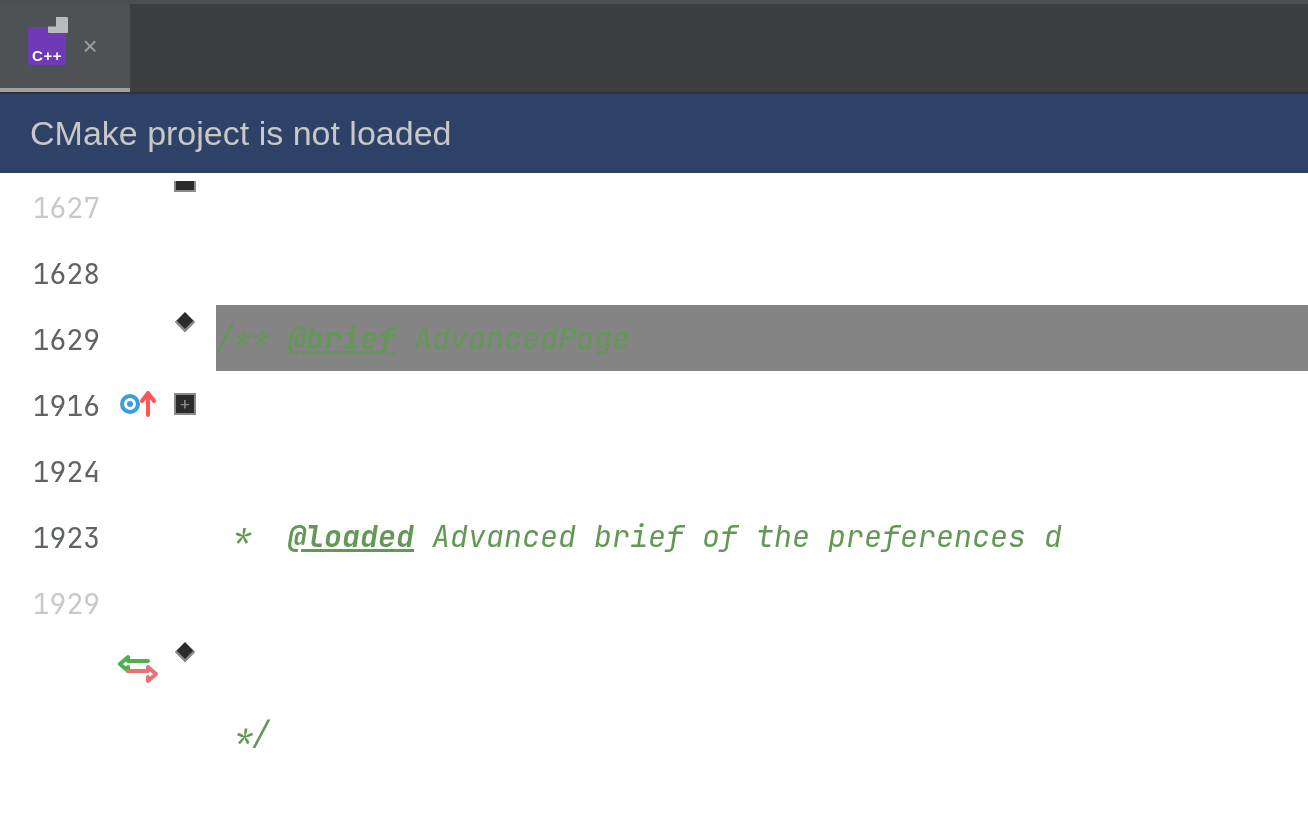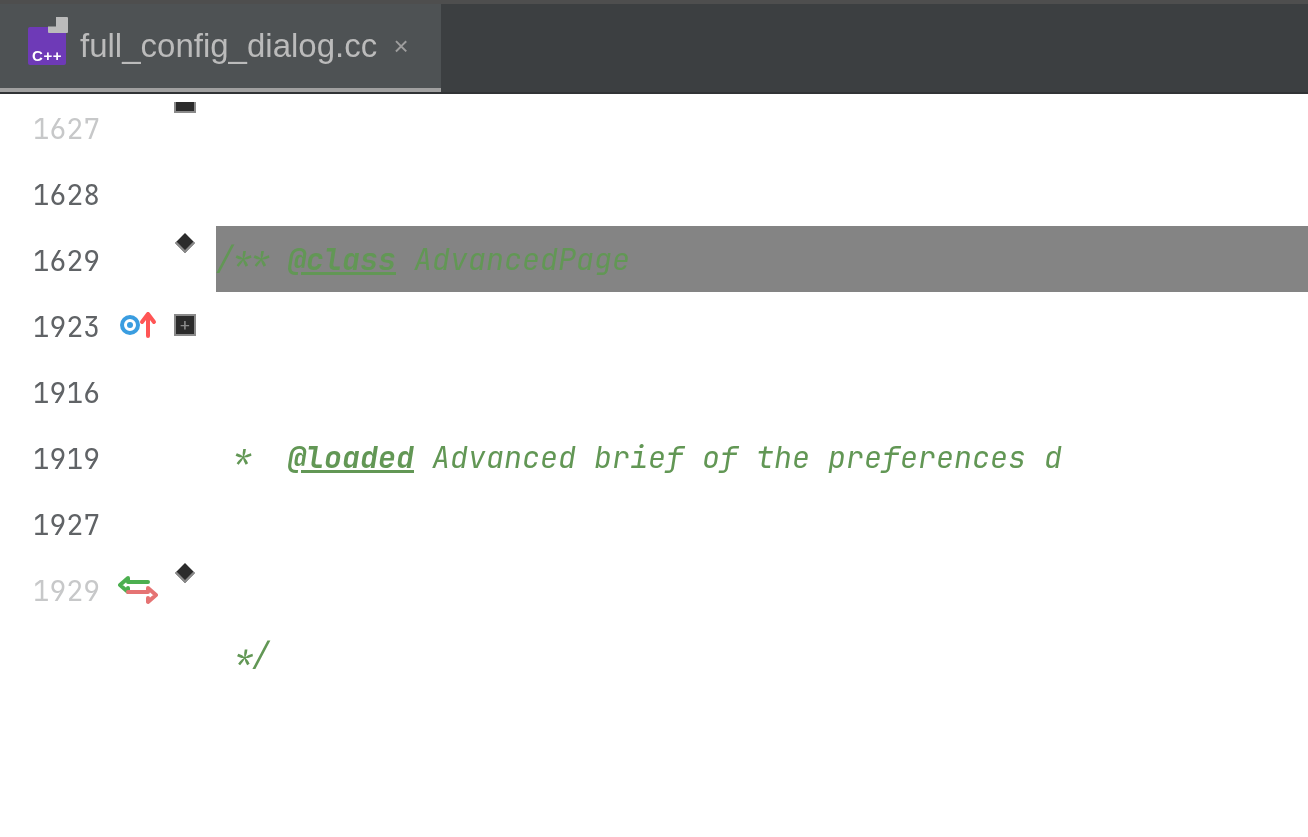--- a/index.html
+++ b/index.html
@@ -155,7 +155,6 @@
       <div class="file-icon">
         <span class="file-icon-label">C++</span>
       </div>
-      <span>full_config_dialog.cc</span>
       <span class="tab-close">×</span>
     </div>
   </div>

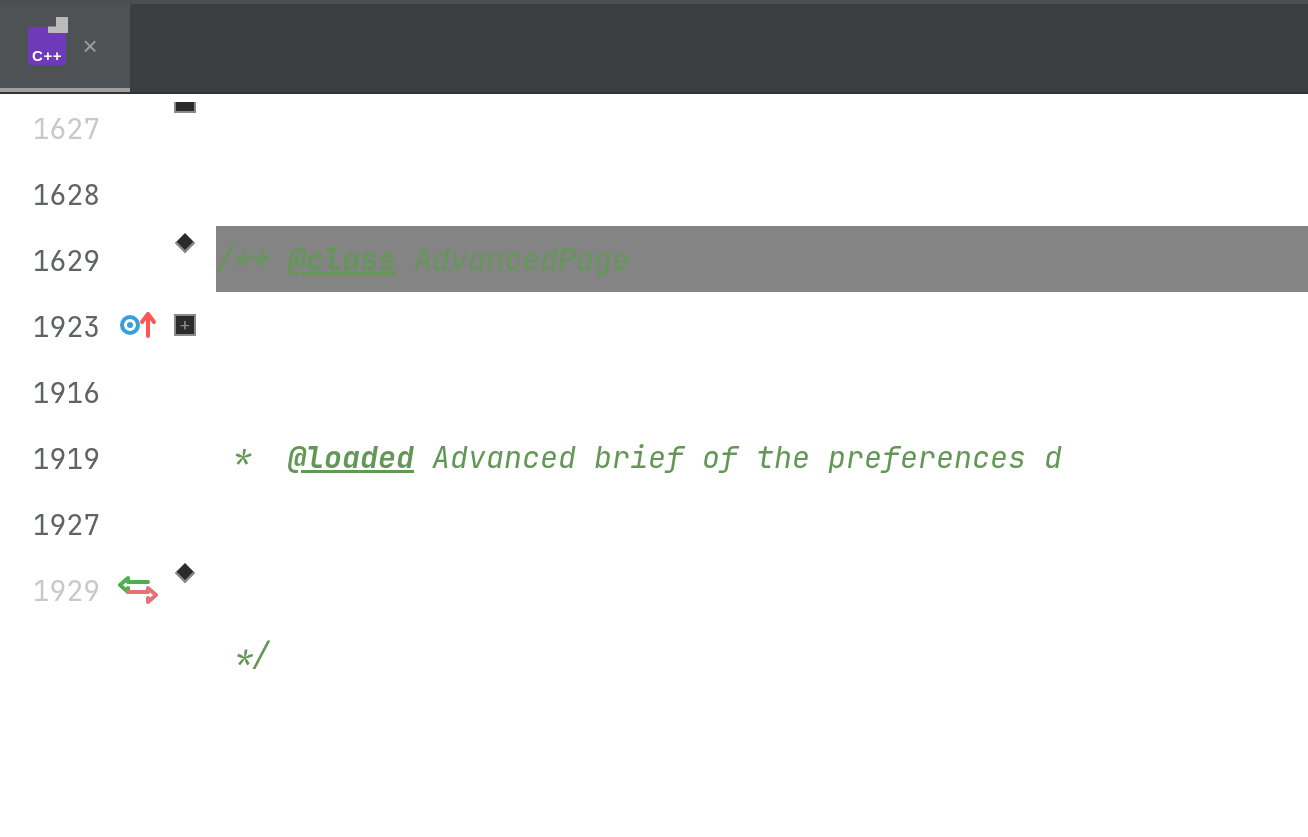--- a/index.html
+++ b/index.html
@@ -159,6 +159,9 @@
     </div>
   </div>
 
+  <div class="notif">
+    <span>CMake project is not loaded</span>
+  </div>
 
   <div class="editor">
 

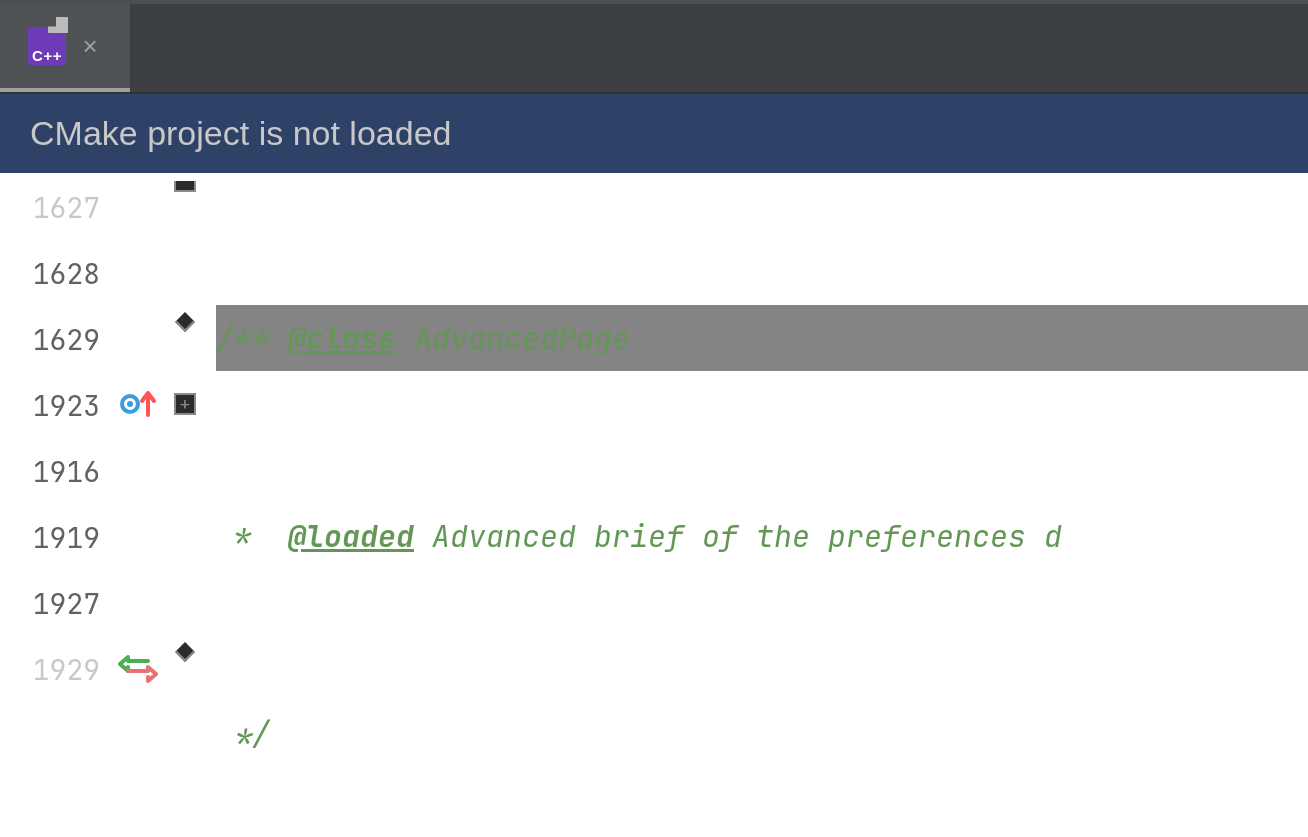--- a/index.html
+++ b/index.html
@@ -201,7 +201,7 @@
     </div>
 
     <div class="code">
-      <div class="code-row row-hl"><span class="doc">/** </span><span class="doctag">@class</span><span class="doc"> AdvancedPage</span></div>
+      <div class="code-row row-hl"><span class="doc">/** </span><span class="doctag">@brief</span><span class="doc"> AdvancedPage</span></div>
       <div class="code-row"><span class="doc"> *  </span><span class="doctag">@loaded</span><span class="doc"> Advanced brief of the preferences d</span></div>
       <div class="code-row"><span class="doc"> */</span></div>
       

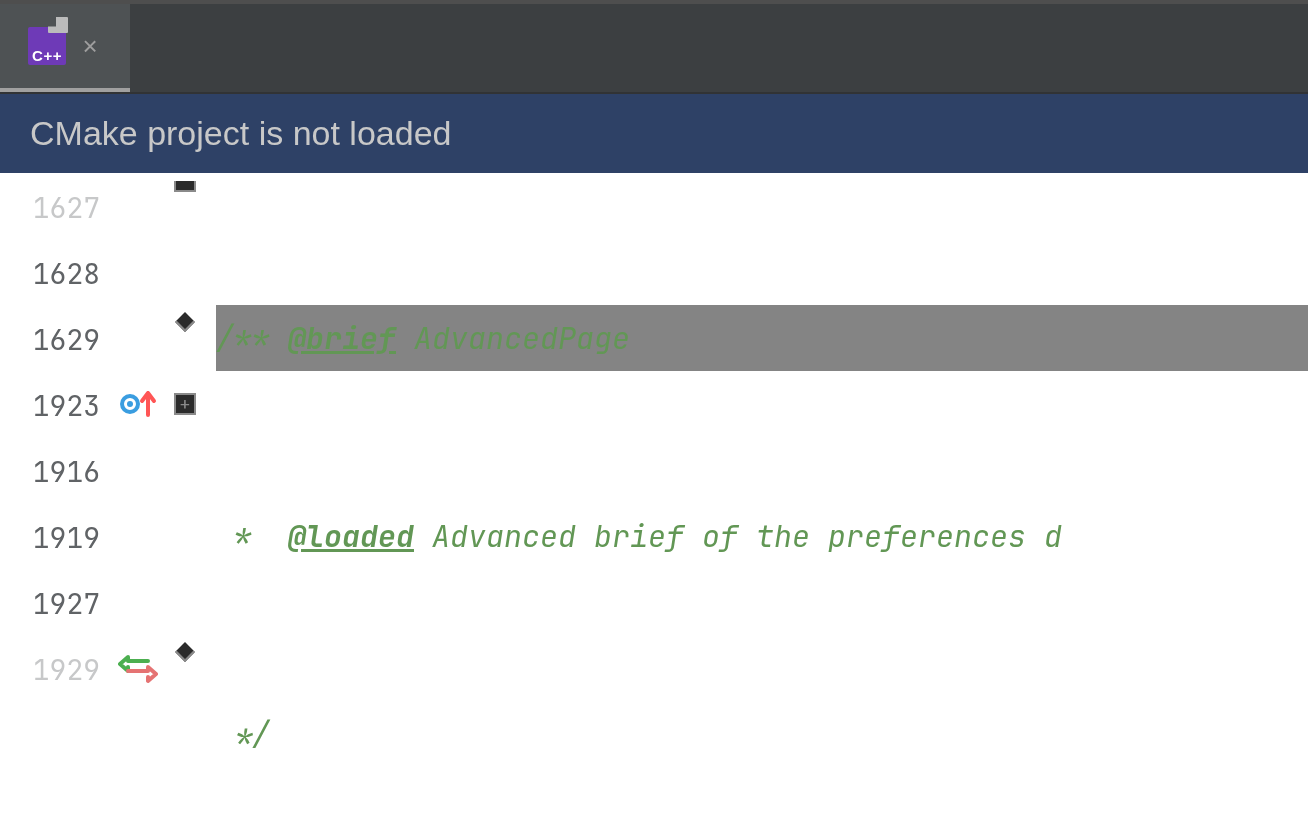--- a/index.html
+++ b/index.html
@@ -169,7 +169,6 @@
       <div class="dim">1627</div>
       <div>1628</div>
       <div>1629</div>
-      <div>1923</div>
       <div>1916</div>
       <div>1919</div>
       <div>1927</div>

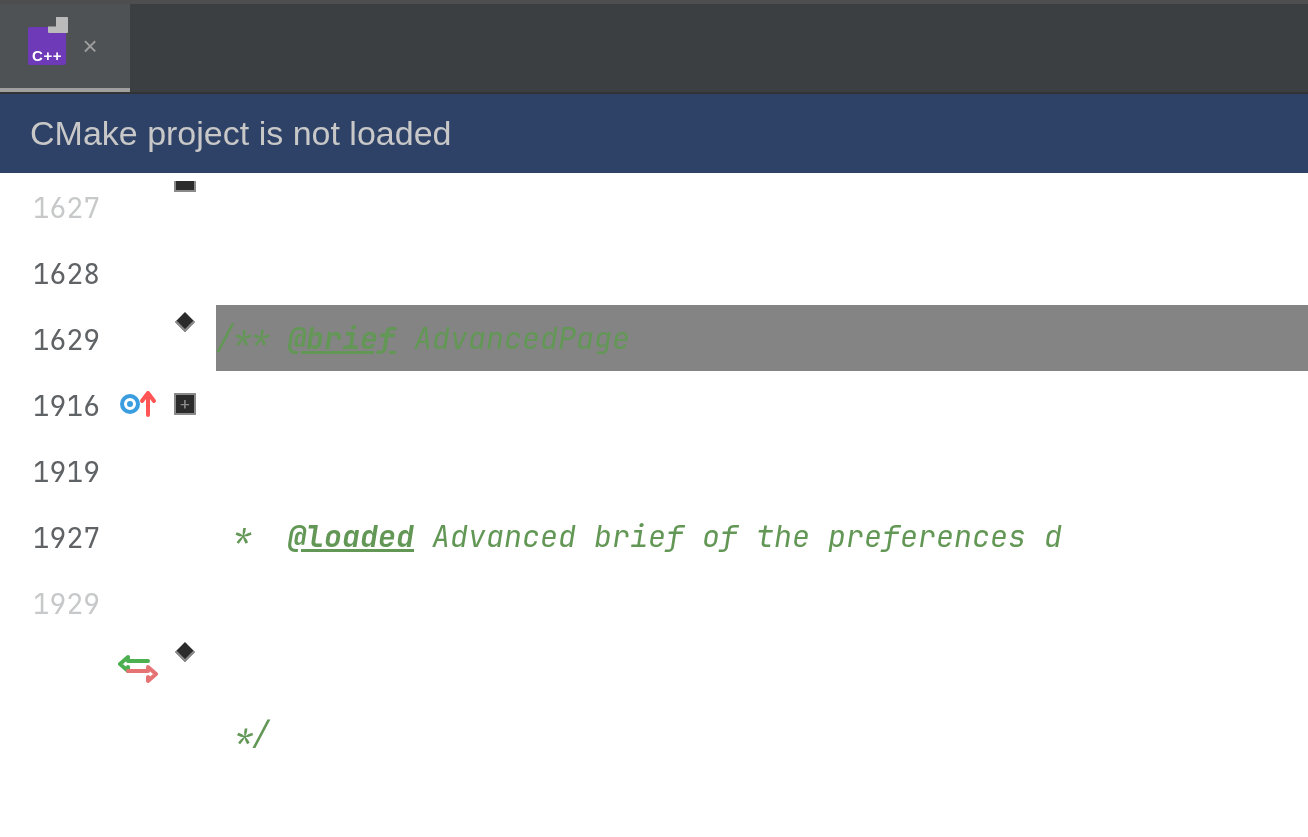--- a/index.html
+++ b/index.html
@@ -170,7 +170,7 @@
       <div>1628</div>
       <div>1629</div>
       <div>1916</div>
-      <div>1919</div>
+      <div>1924</div>
       <div>1927</div>
       <div class="dim">1929</div>
     </div>

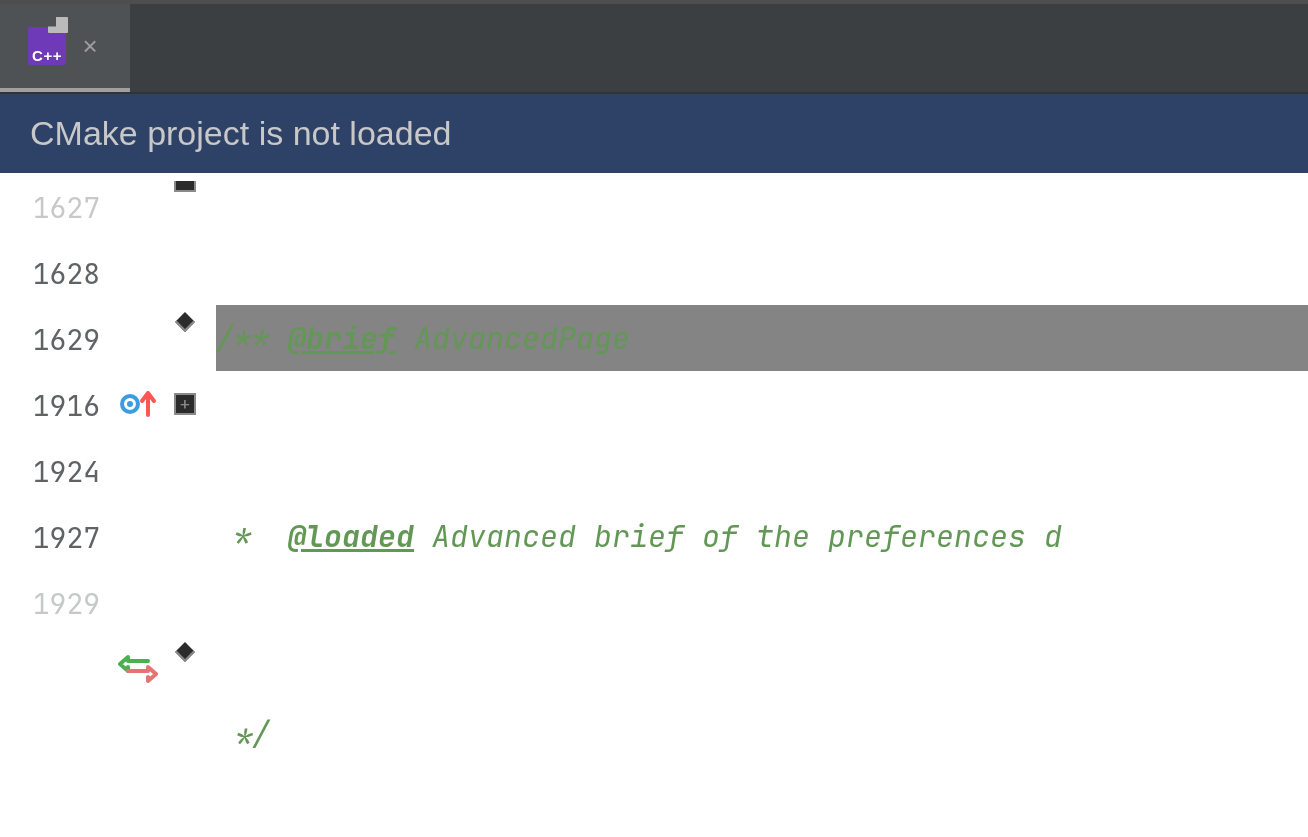--- a/index.html
+++ b/index.html
@@ -171,7 +171,7 @@
       <div>1629</div>
       <div>1916</div>
       <div>1924</div>
-      <div>1927</div>
+      <div>1923</div>
       <div class="dim">1929</div>
     </div>
 

